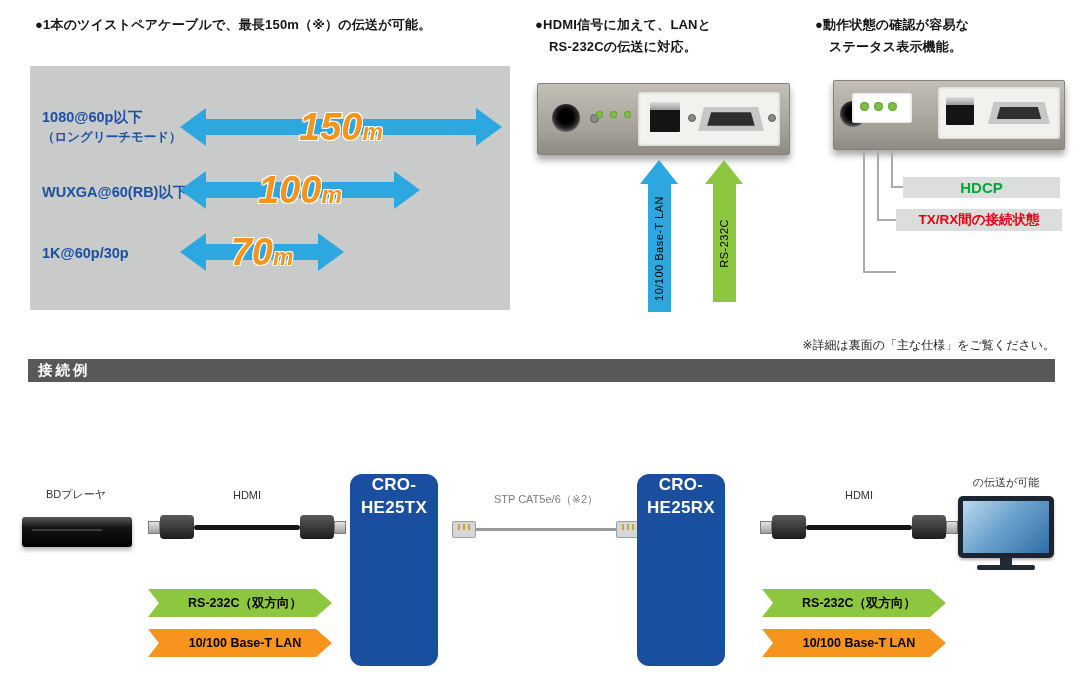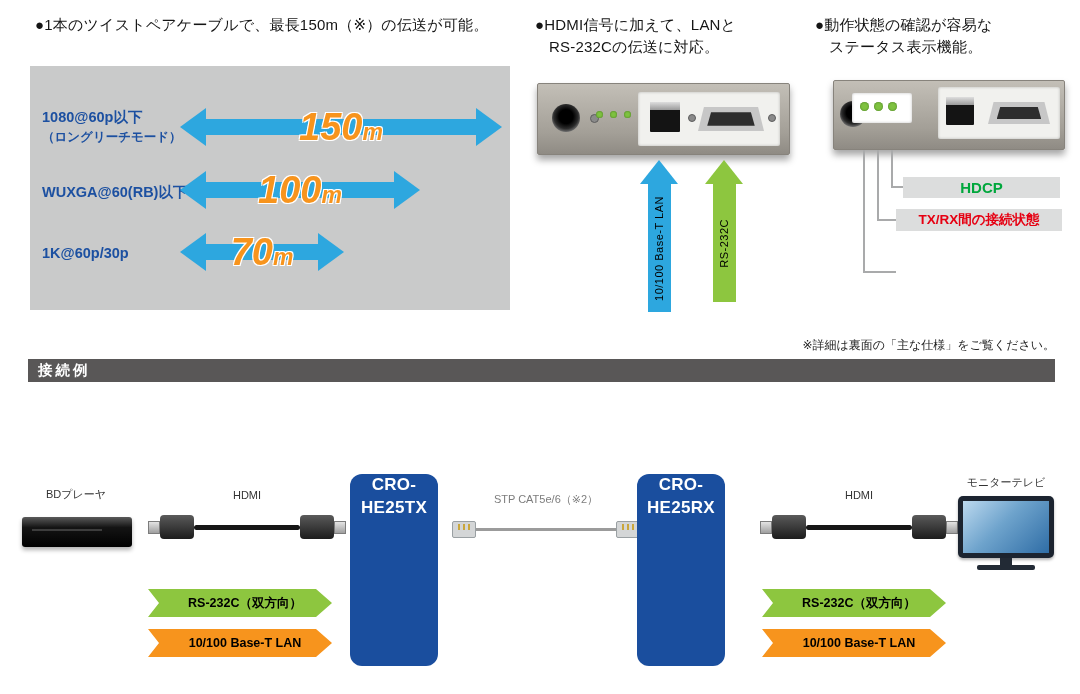--- a/index.html
+++ b/index.html
@@ -11,7 +11,7 @@
   .abs { position:absolute; }
 
   
-  .heading { font-size:15px; font-weight:normal; color:#151515; letter-spacing:.2px; white-space:nowrap; }
+  .heading { font-size:13px; font-weight:bold; color:#151515; letter-spacing:.2px; white-space:nowrap; }
 
   
   .graybox { background:#c9caca; }

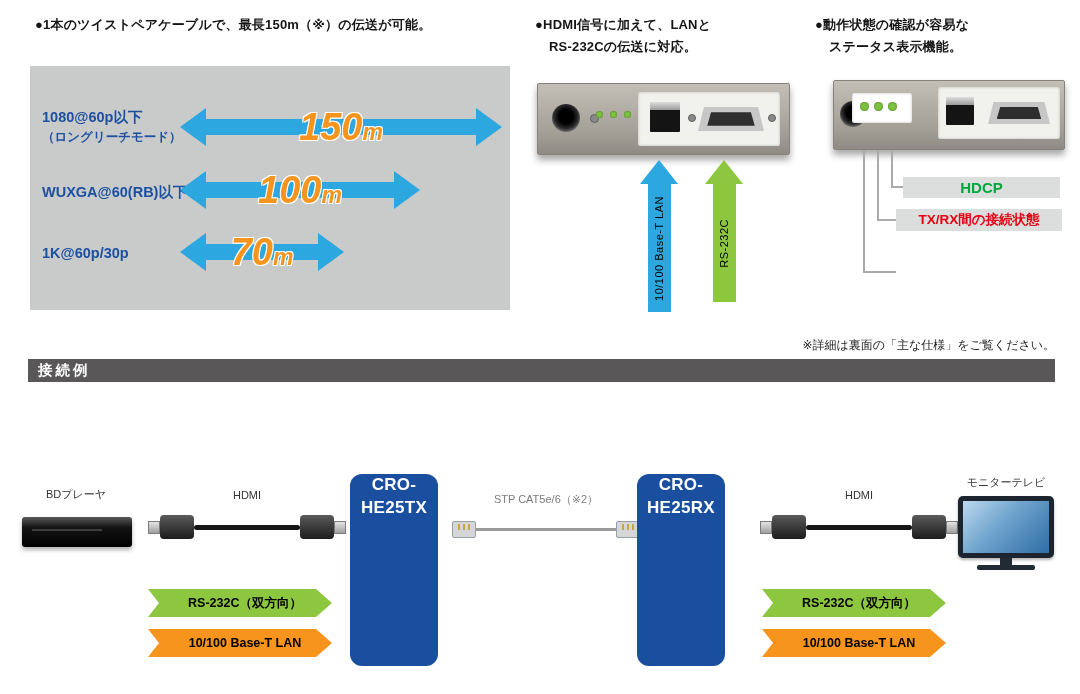--- a/index.html
+++ b/index.html
@@ -252,7 +252,7 @@
       </span>
   </div>
 
-  <div class="abs small-label center" style="left:950px;top:475px;width:112px;">モニターテレビ</div>
+  <div class="abs small-label center" style="left:950px;top:475px;width:112px;">の伝送が可能</div>
   <div class="abs" style="left:958px;top:496px;">
     <div class="tv-frame">
         <div class="tv-screen"></div>

